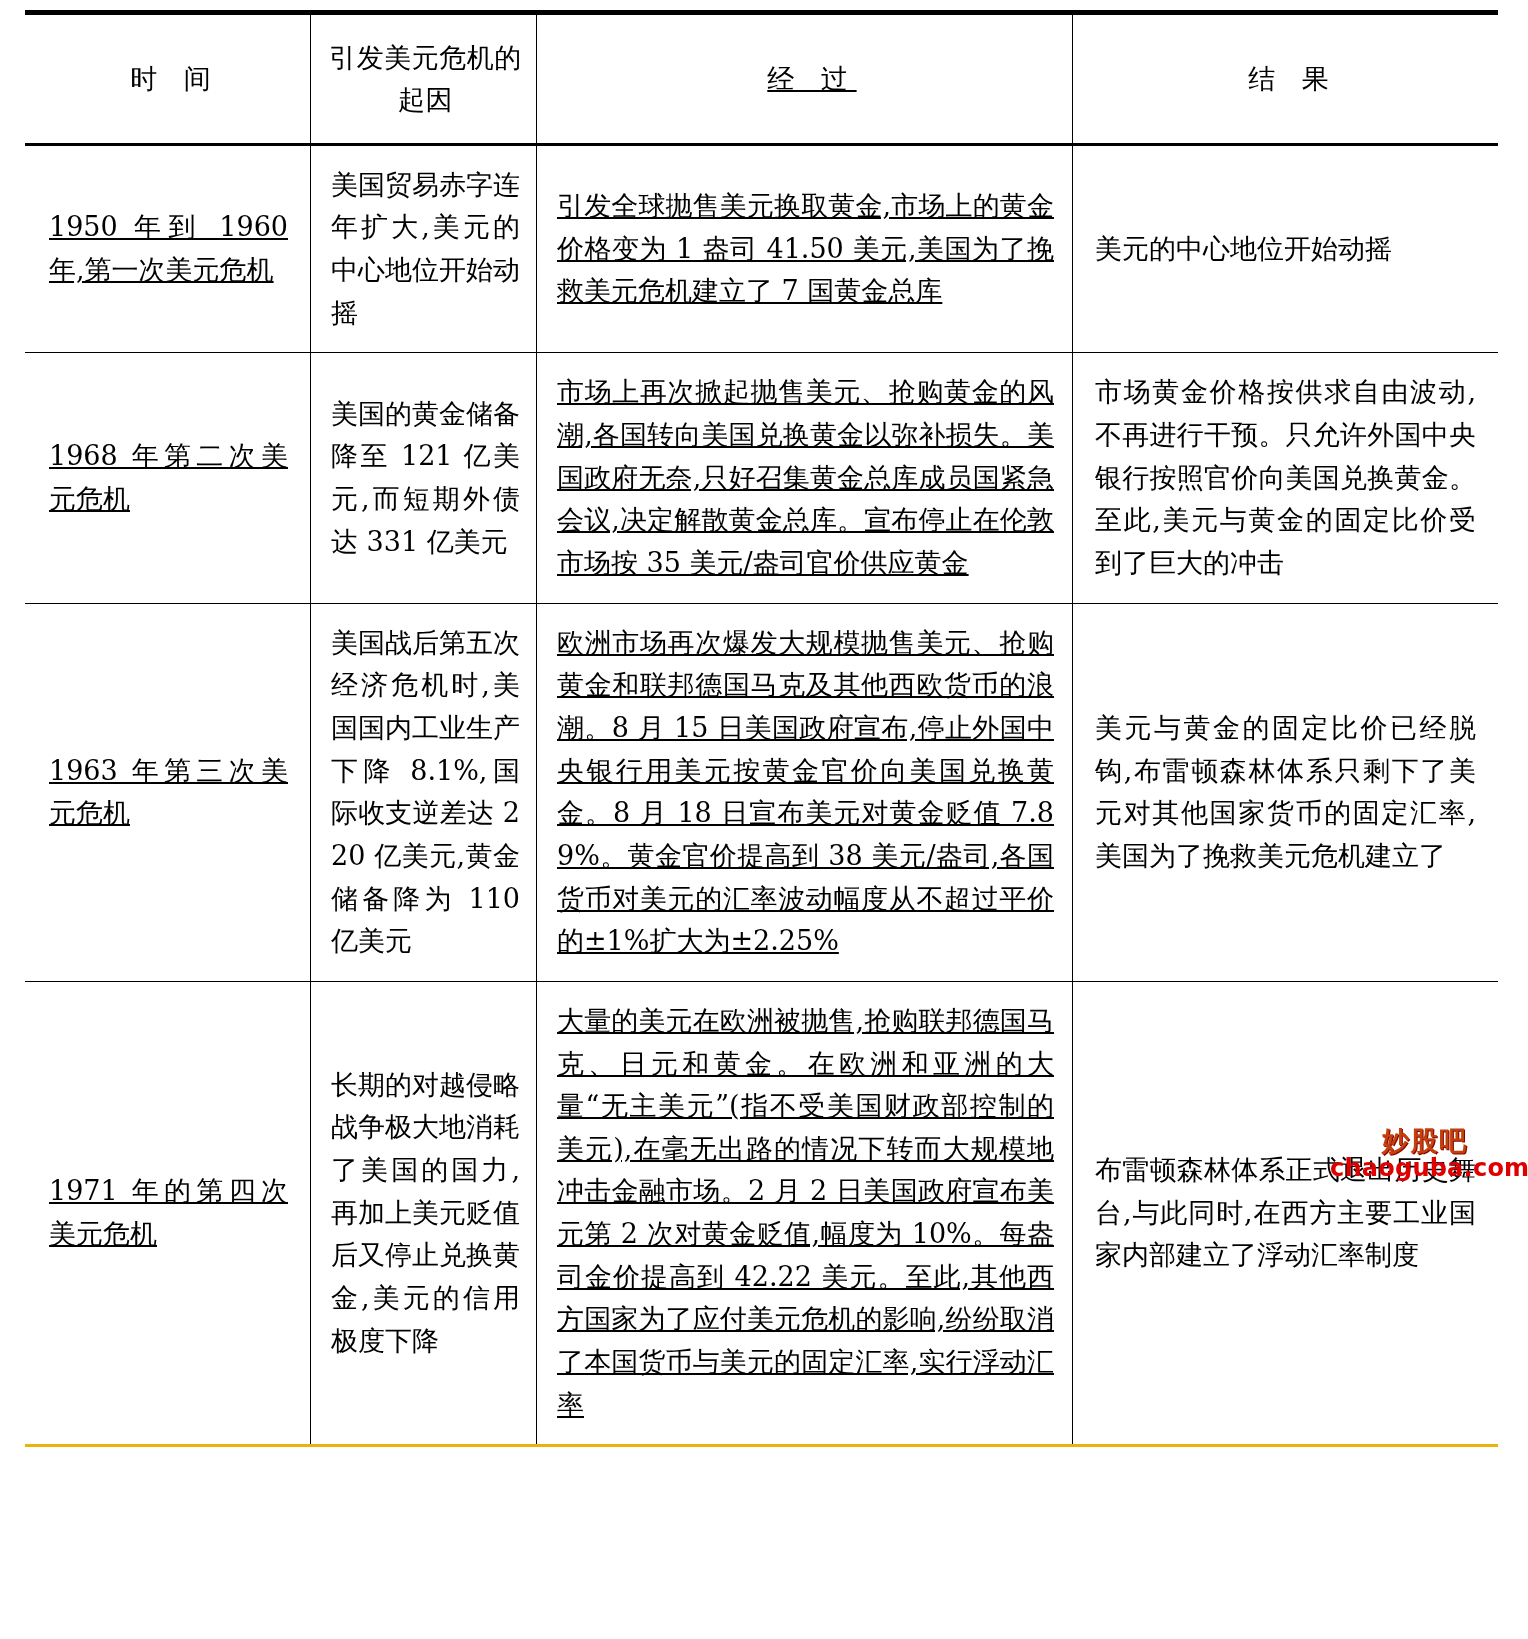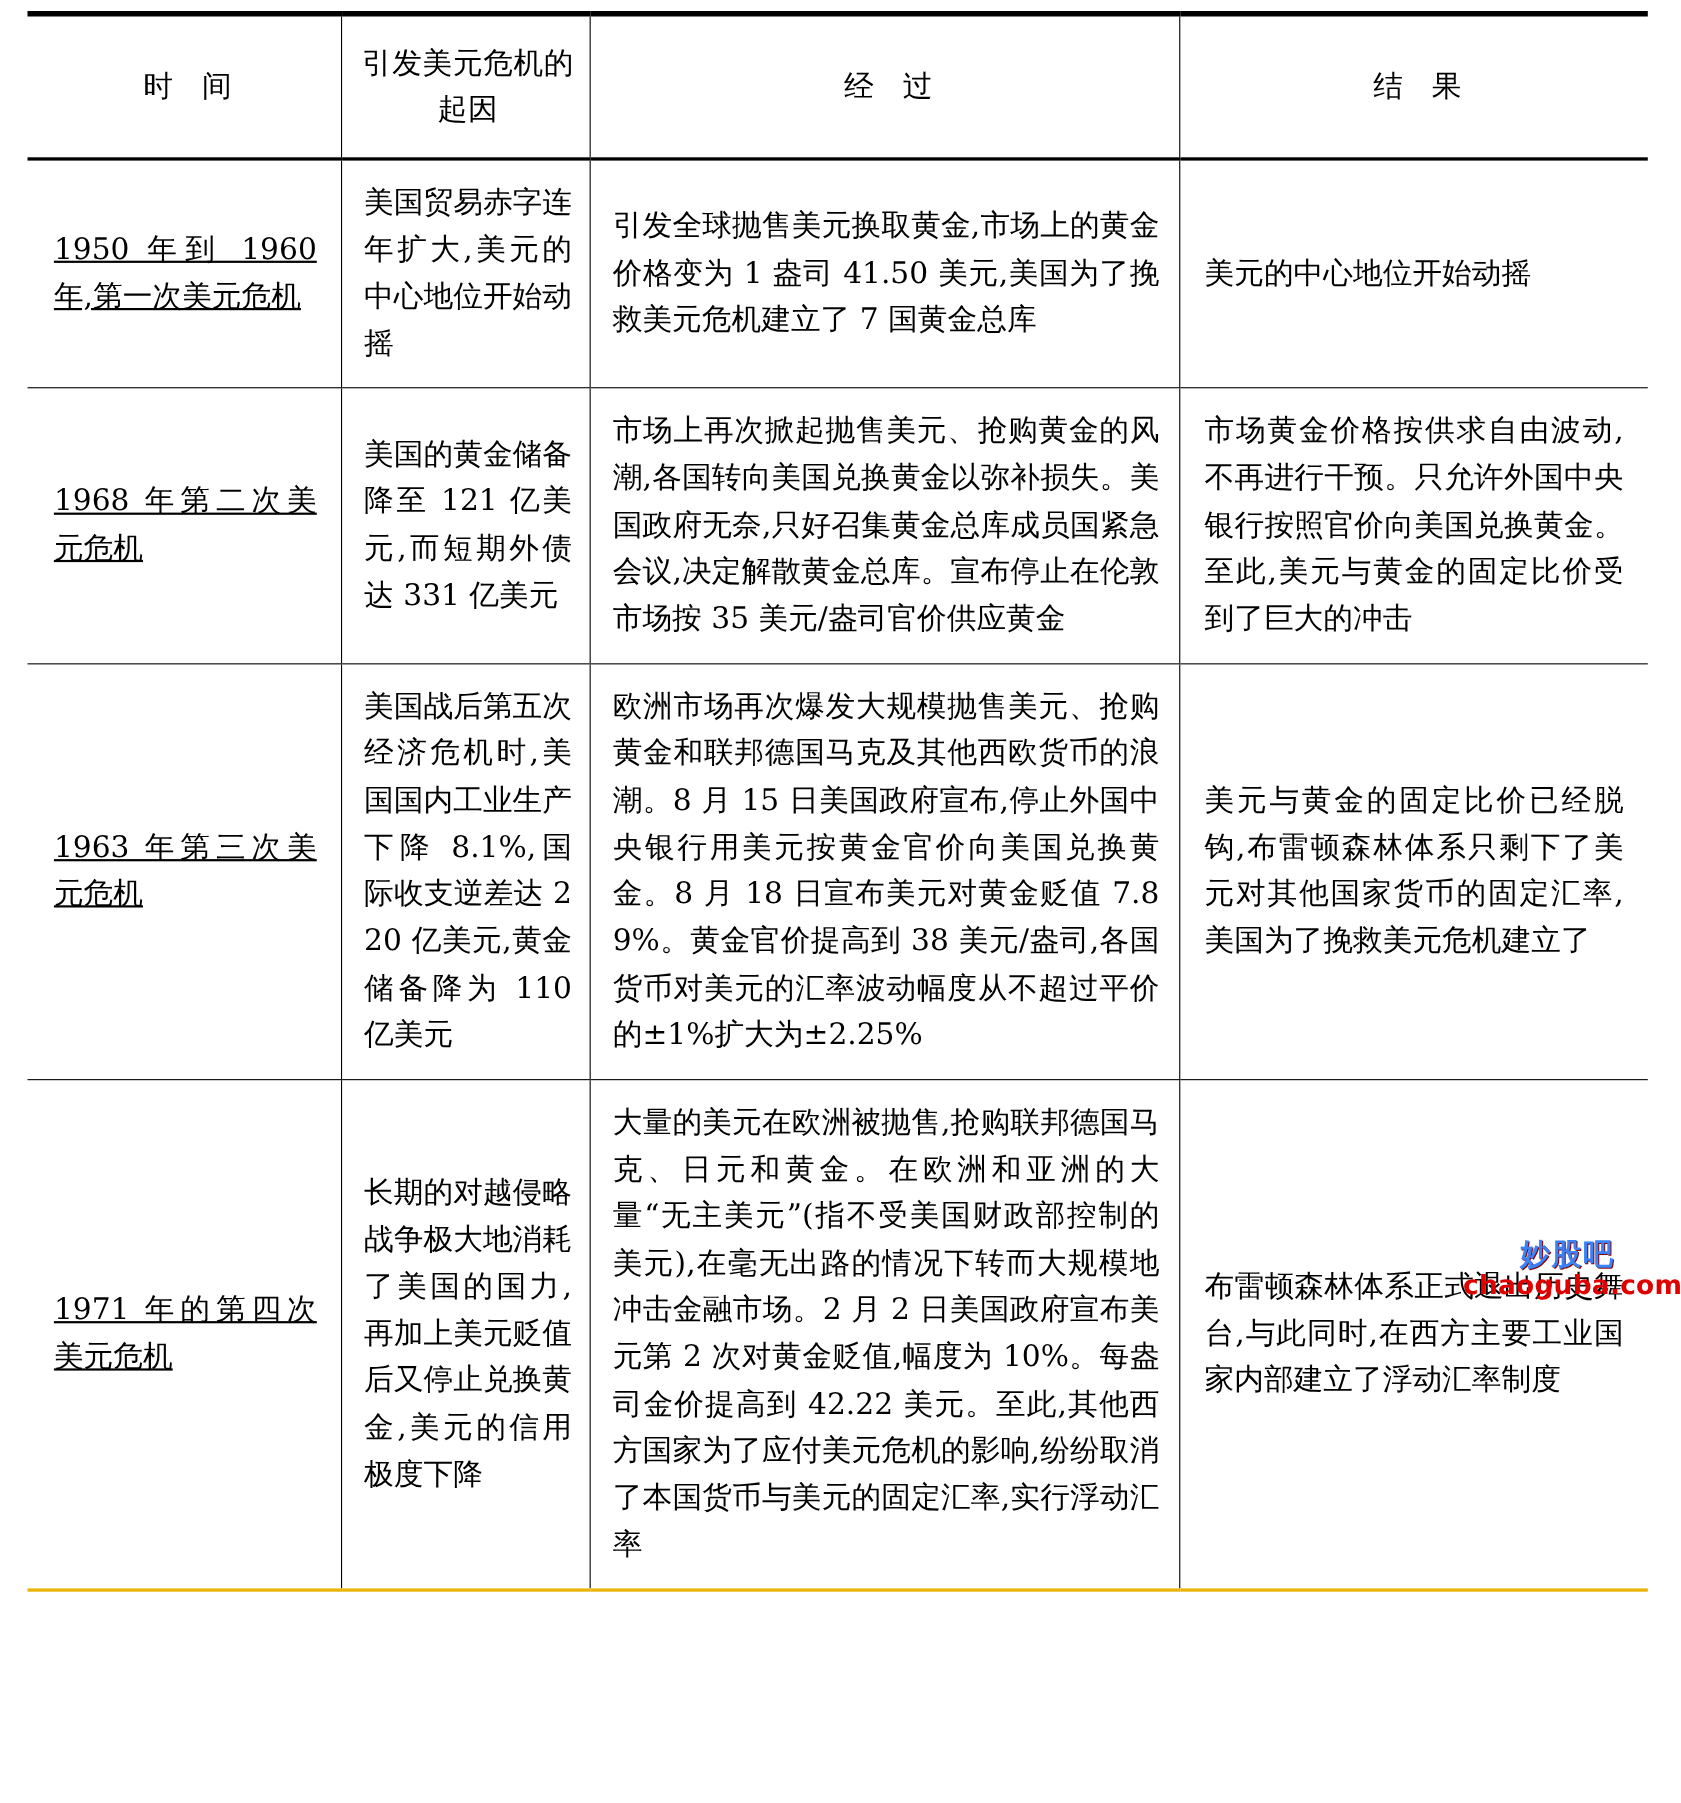--- a/index.html
+++ b/index.html
@@ -47,7 +47,7 @@
   
   .col-time   { width: 285px; }
   .col-cause  { width: 225px; }
-  .col-course { width: 535px; }
+  .col-course { width: 535px; text-decoration: underline; }
   .col-result { width: 425px; }
 
   th.col-cause, td.col-cause,

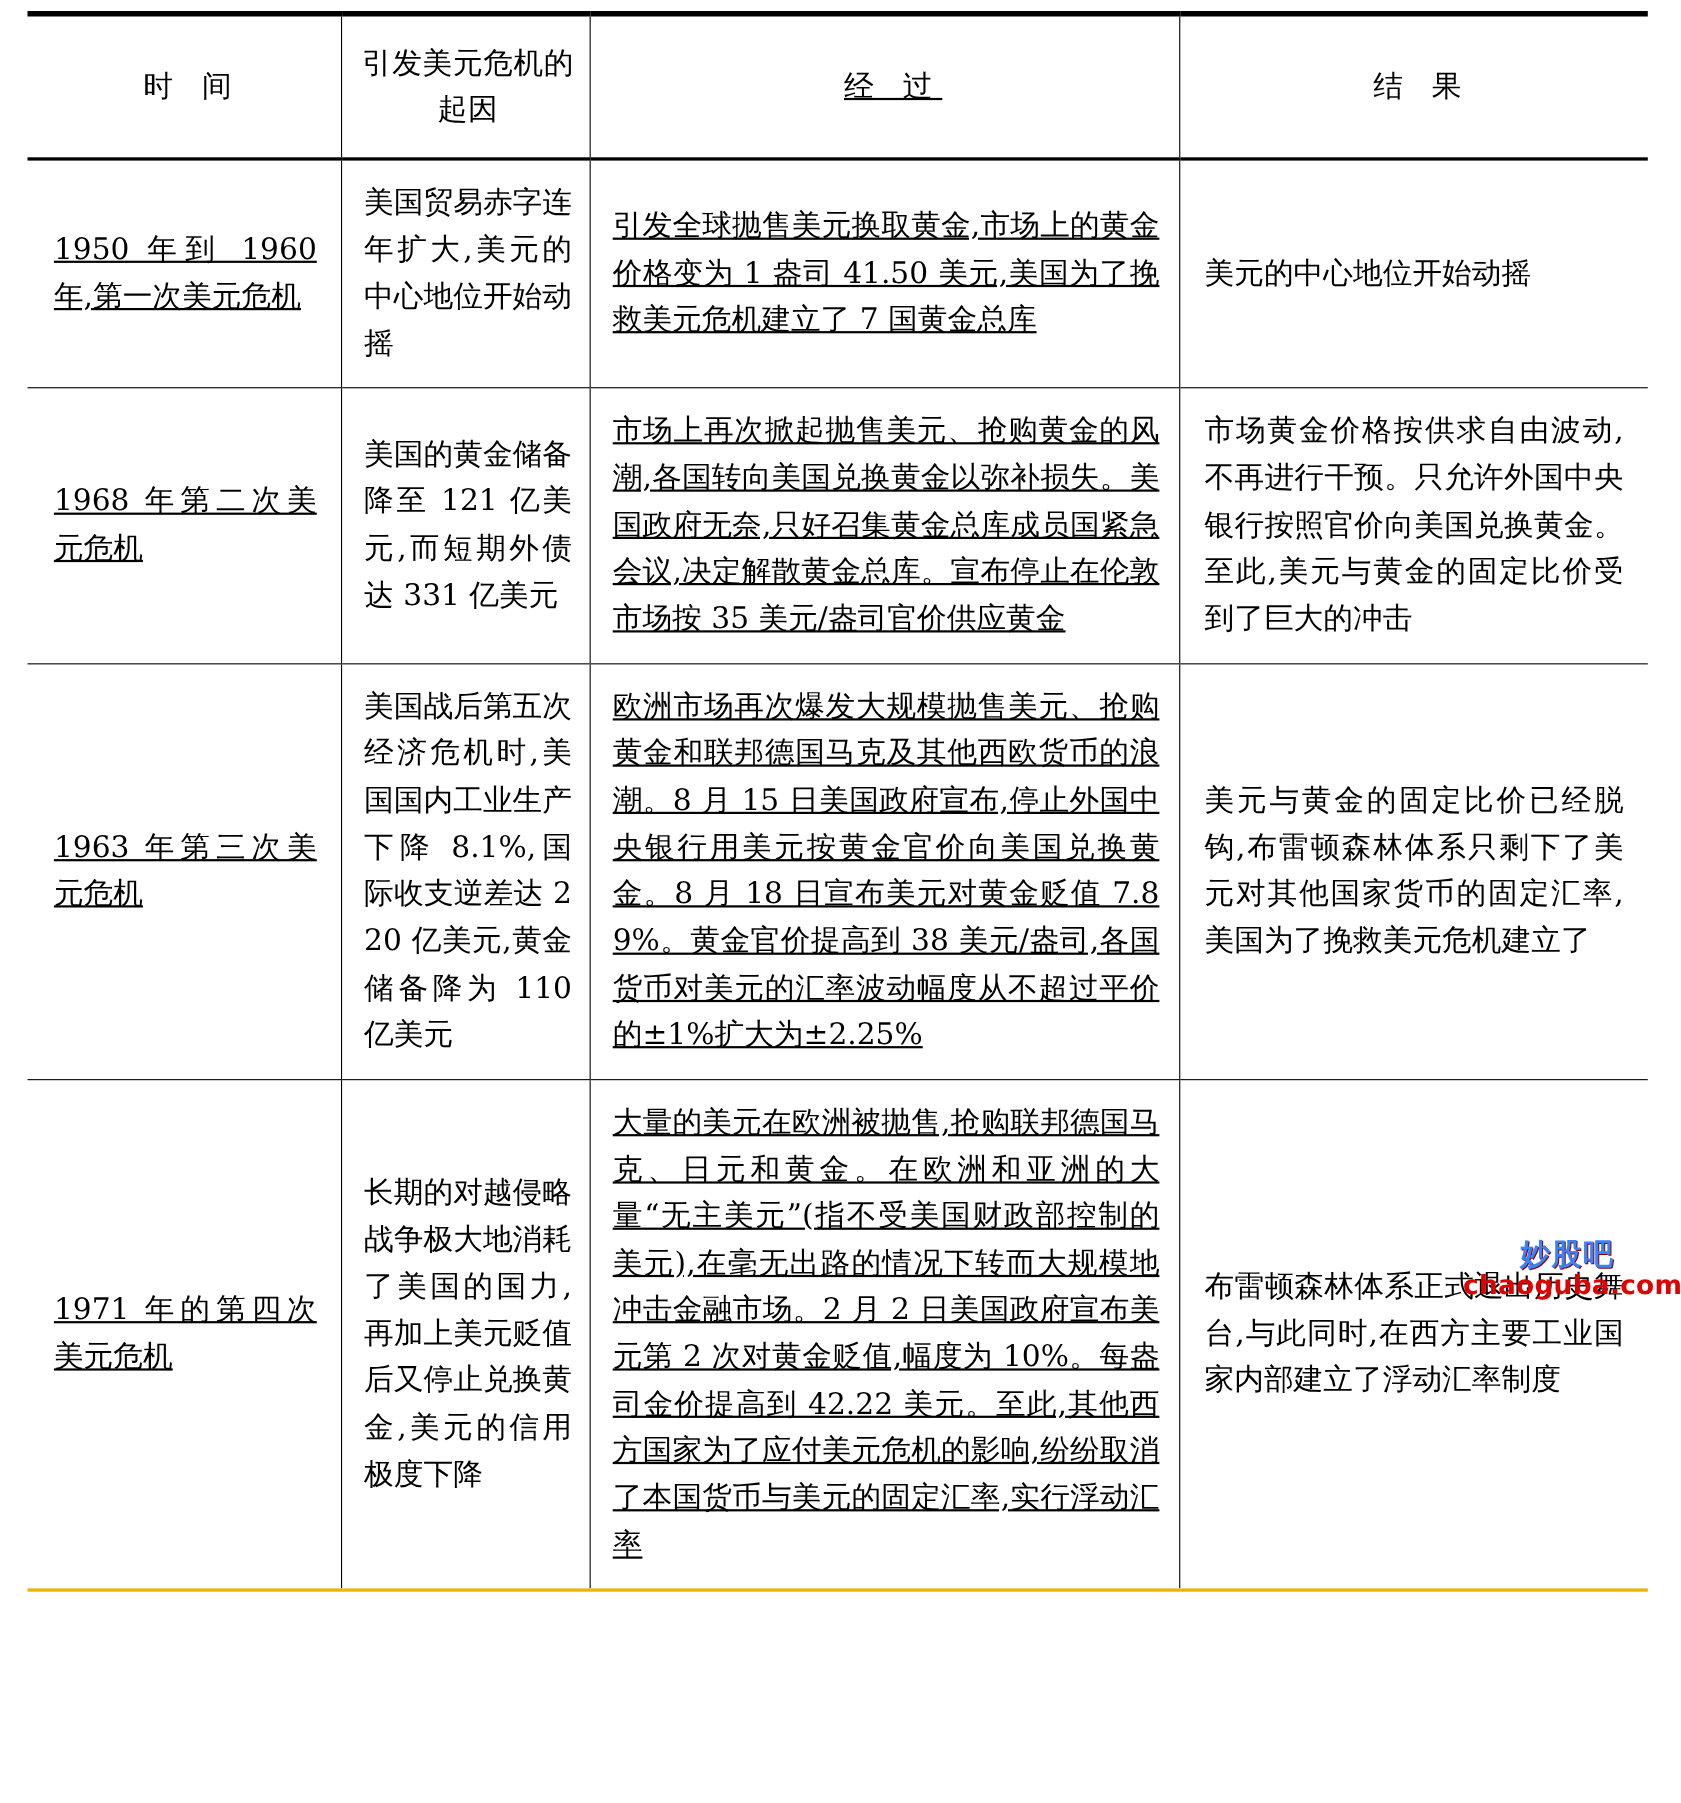--- a/index.html
+++ b/index.html
@@ -102,7 +102,7 @@
   }
   .watermark .wm-cn {
     display: block;
-    color: #3b82f6;
+    color: #c2410c;
     font-family: "DejaVu Sans", "Liberation Sans", sans-serif;
     font-weight: bold;
     font-size: 27px;

